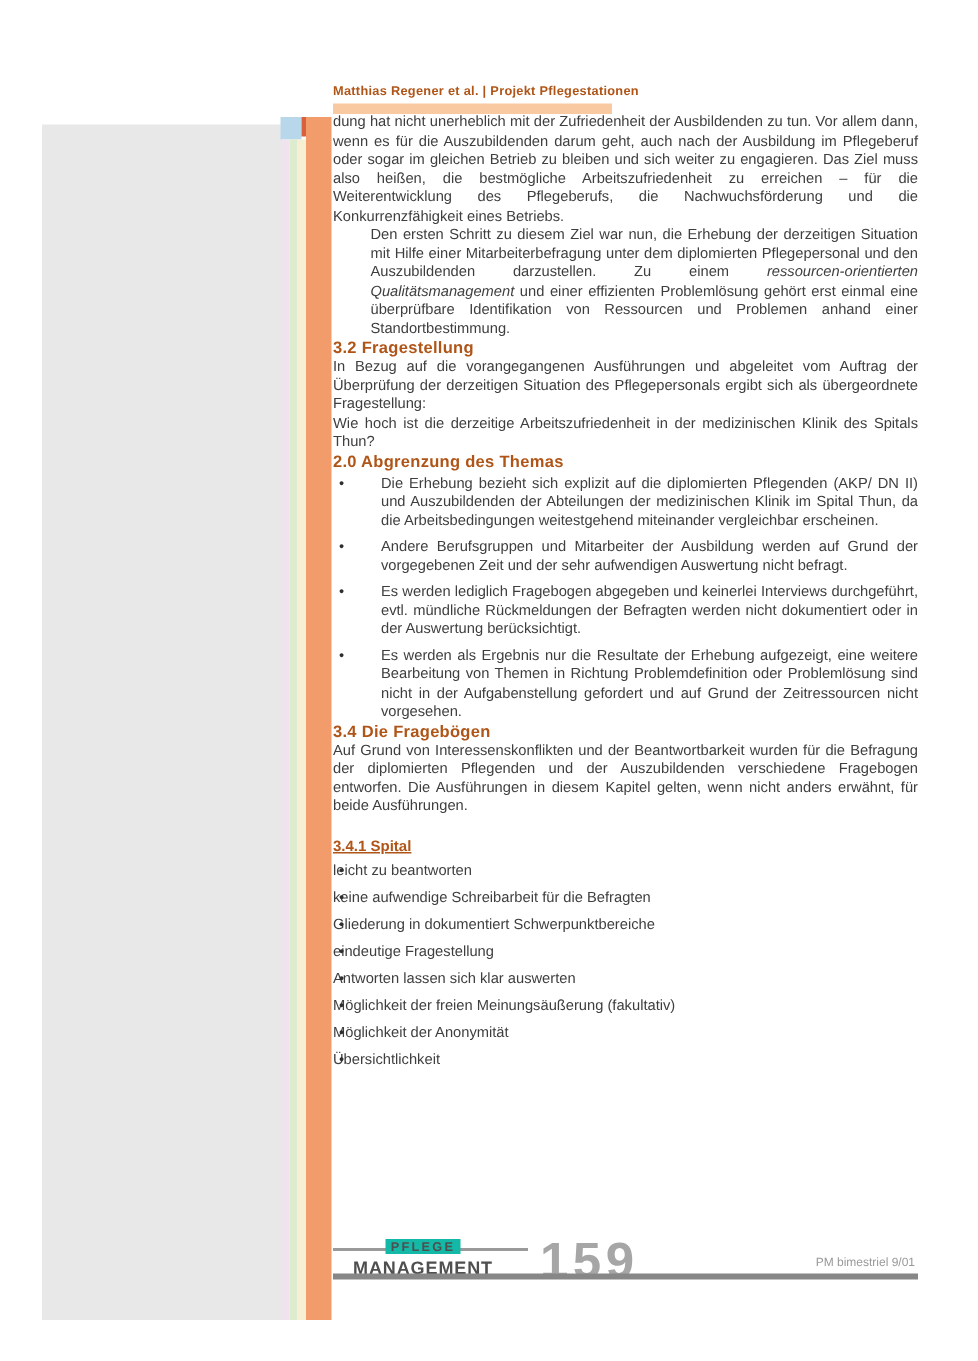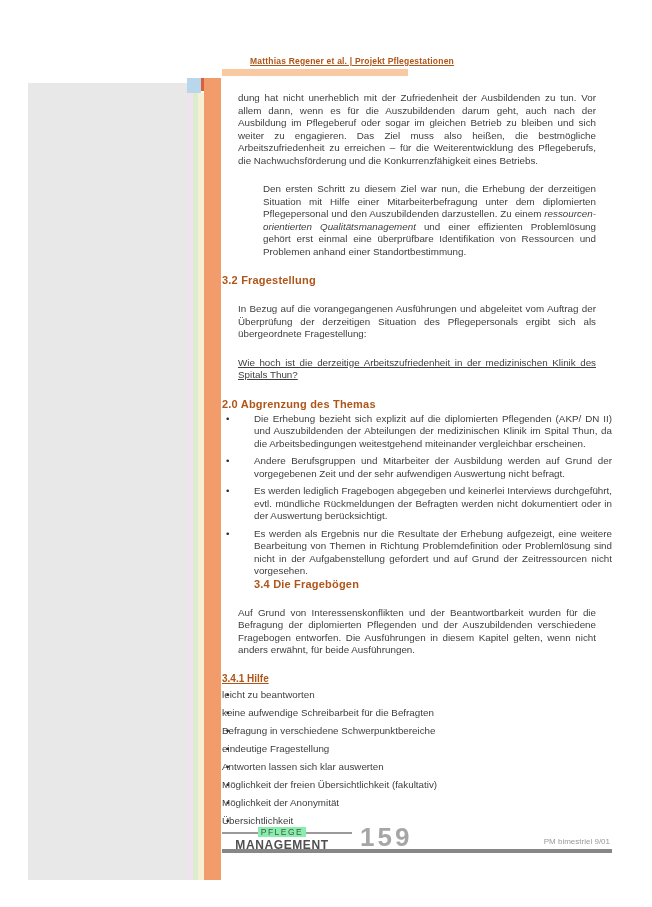--- a/index.html
+++ b/index.html
@@ -21,7 +21,7 @@
   .content { position:absolute; left:222px; top:50px; width:390px; color:var(--body_text,#3E3E3E); }
   .running-title {
     font-size:8.5px; font-weight:bold; color:var(--heading,#B05518);
-    text-decoration:underline; letter-spacing:0.2px; line-height:10px; display:inline-block;margin-left:28px;
+    letter-spacing:0.2px; line-height:10px; display:inline-block;
   }
   .running-band { width:186px; height:7px; background:var(--band,#F9C9A2); margin-top:1px; }
 

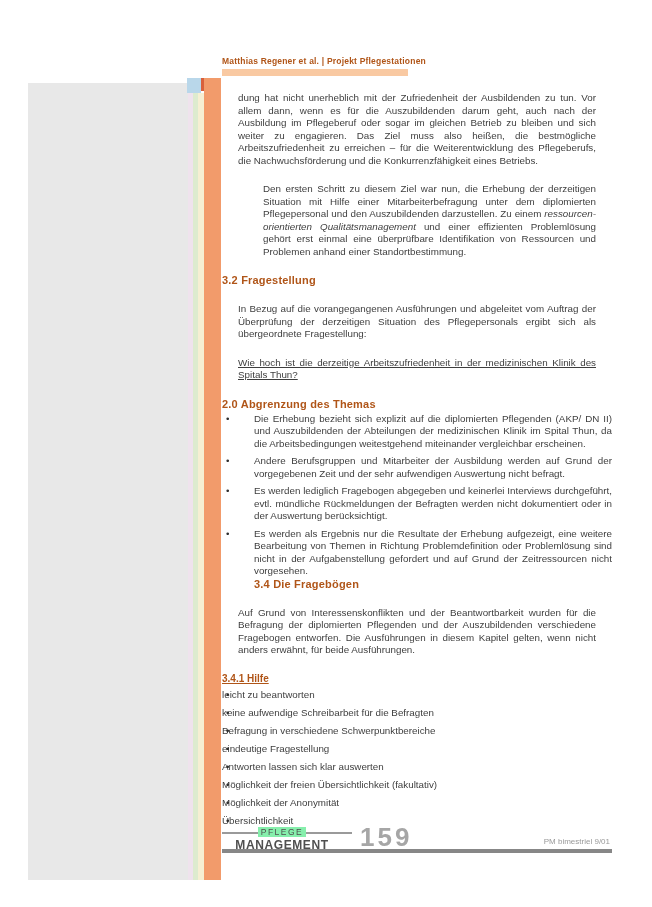--- a/index.html
+++ b/index.html
@@ -25,7 +25,7 @@
   }
   .running-band { width:186px; height:7px; background:var(--band,#F9C9A2); margin-top:1px; }
 
-  p.body { font-size:9.8px; line-height:12.5px; text-align:justify; margin:16px; }
+  p.body { font-size:9.8px; line-height:12.5px; text-align:justify; margin:0; }
   .para1 { margin-top:8px; }
   .para2 { margin-top:8px;padding-left:25px; }
   em { font-style:italic; }

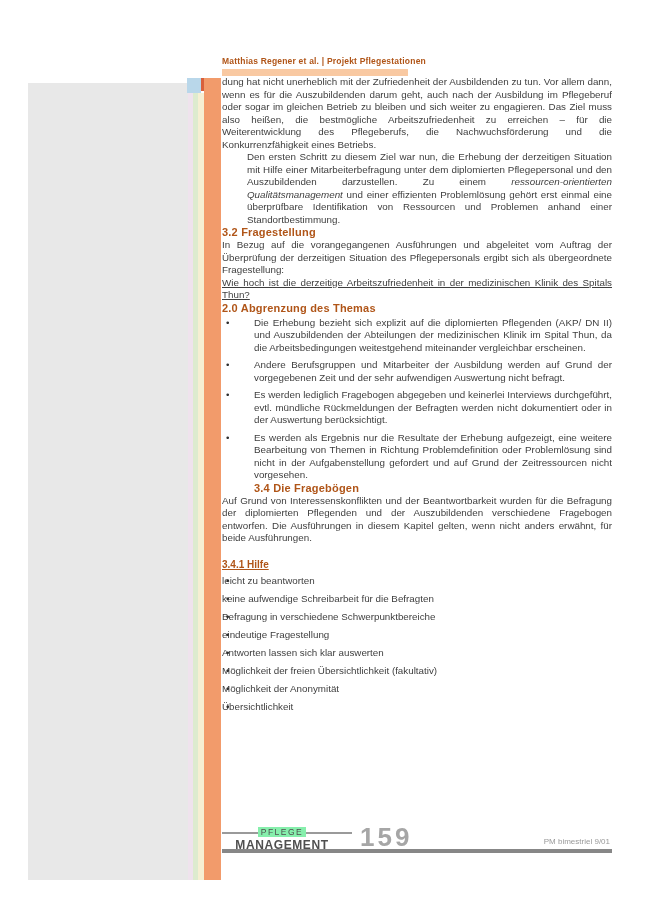--- a/index.html
+++ b/index.html
@@ -42,7 +42,7 @@
     margin:14px 0 0 0; text-decoration:underline;
   }
   .sec-para { margin-top:2px; }
-  .question { margin-top:4px;text-decoration:underline; }
+  .question { margin-top:4px; }
   .intro-line { margin-top:4px; }
 
   ul.blist { list-style:none; margin:2px 0 0 0; padding:0; }

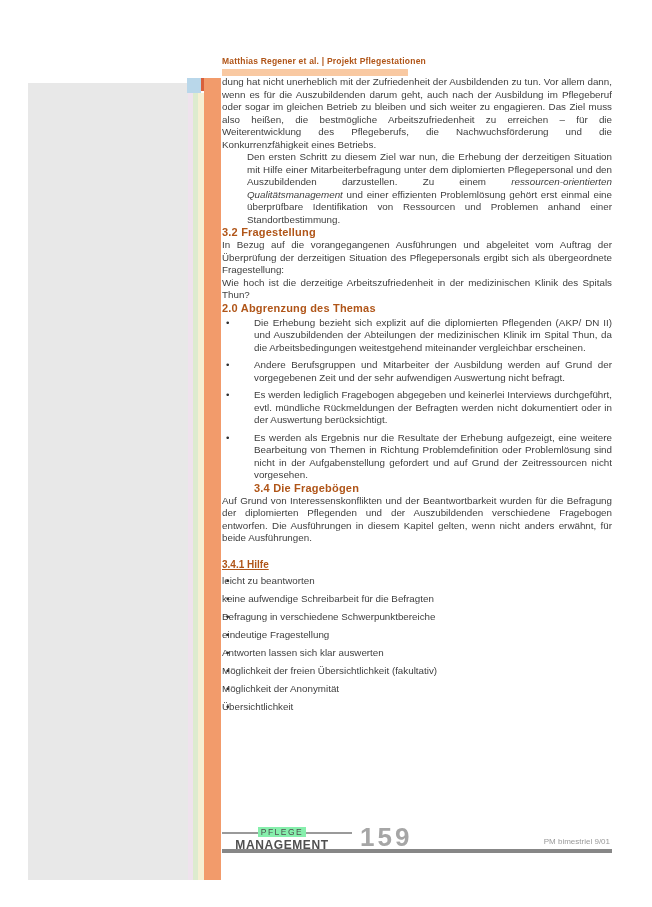--- a/index.html
+++ b/index.html
@@ -36,7 +36,7 @@
   }
   .h32 { margin-top:16px; }
   .h33 { margin-top:22px; }
-  .h34 { margin-top:12px;padding-left:32px; }
+  .h34 { margin-top:12px; }
   h3.subsec {
     font-size:10px; line-height:12px; font-weight:bold; color:var(--heading,#B05518);
     margin:14px 0 0 0; text-decoration:underline;

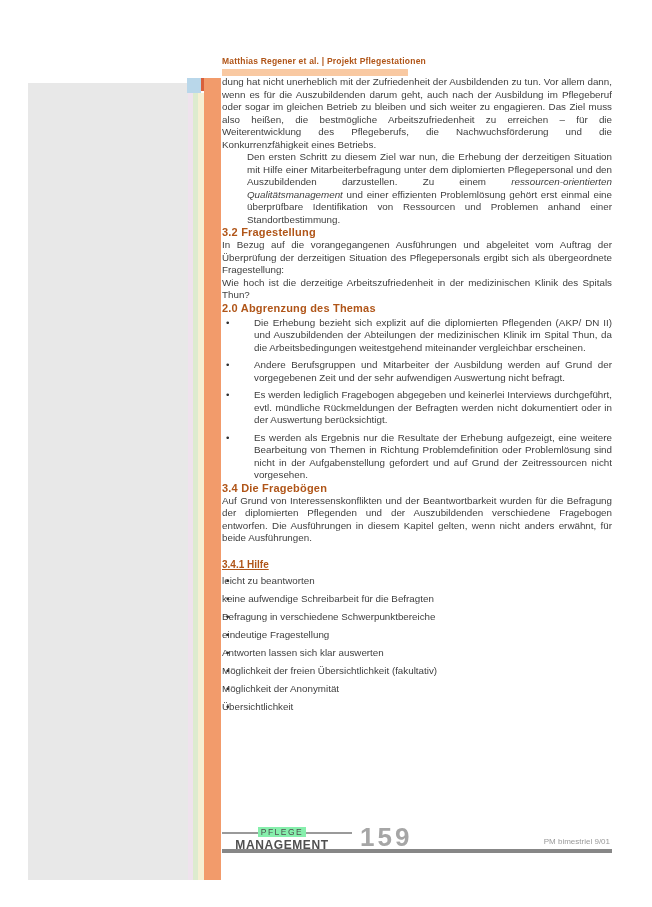--- a/index.html
+++ b/index.html
@@ -117,7 +117,7 @@
     <h2 class="sec h34">3.4 Die Fragebögen</h2>
     <p class="body sec-para">Auf Grund von Interessenskonflikten und der Beantwortbarkeit wurden für die Befragung der diplomierten Pflegenden und der Auszubildenden verschiedene Fragebogen entworfen. Die Ausführungen in diesem Kapitel gelten, wenn nicht anders erwähnt, für beide Ausführungen.</p>
 
-    <h3 class="subsec">3.4.1 Hilfe</h3>
+    <h3 class="subsec">3.4.1 Spital</h3>
     <ul class="checklist">
       <li>leicht zu beantworten</li>
       <li>keine aufwendige Schreibarbeit für die Befragten</li>

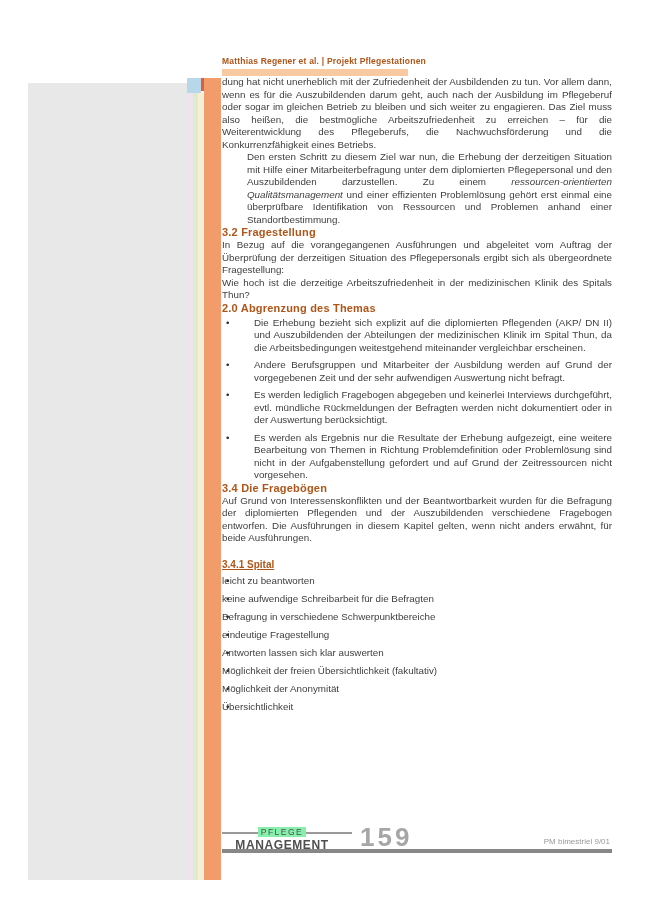--- a/index.html
+++ b/index.html
@@ -121,7 +121,7 @@
     <ul class="checklist">
       <li>leicht zu beantworten</li>
       <li>keine aufwendige Schreibarbeit für die Befragten</li>
-      <li>Befragung in verschiedene Schwerpunktbereiche</li>
+      <li>Gliederung in dokumentiert Schwerpunktbereiche</li>
       <li>eindeutige Fragestellung</li>
       <li>Antworten lassen sich klar auswerten</li>
       <li>Möglichkeit der freien Übersichtlichkeit (fakultativ)</li>

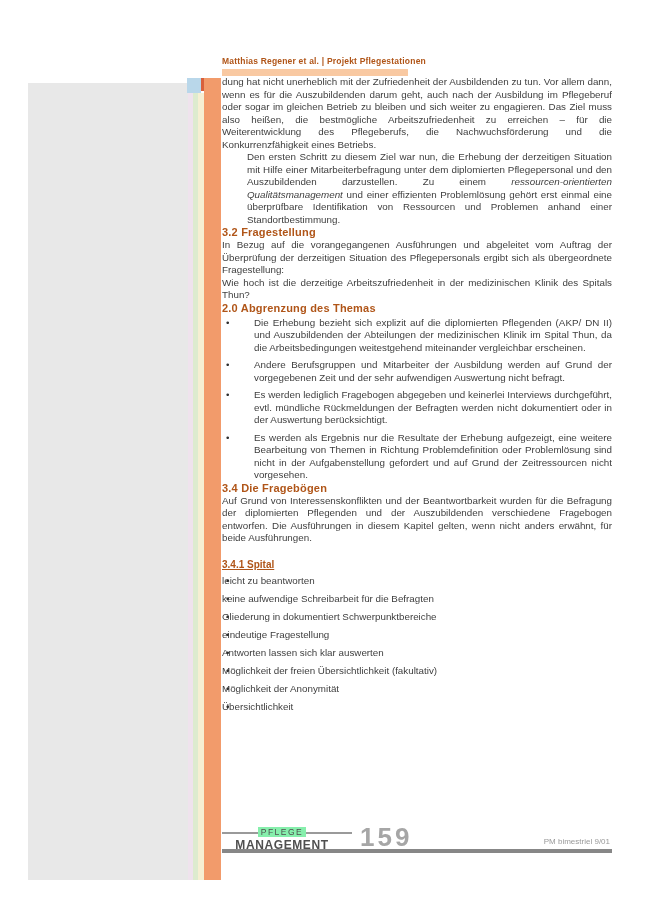--- a/index.html
+++ b/index.html
@@ -124,7 +124,7 @@
       <li>Gliederung in dokumentiert Schwerpunktbereiche</li>
       <li>eindeutige Fragestellung</li>
       <li>Antworten lassen sich klar auswerten</li>
-      <li>Möglichkeit der freien Übersichtlichkeit (fakultativ)</li>
+      <li>Möglichkeit der freien Meinungsäußerung (fakultativ)</li>
       <li>Möglichkeit der Anonymität</li>
       <li>Übersichtlichkeit</li>
     </ul>

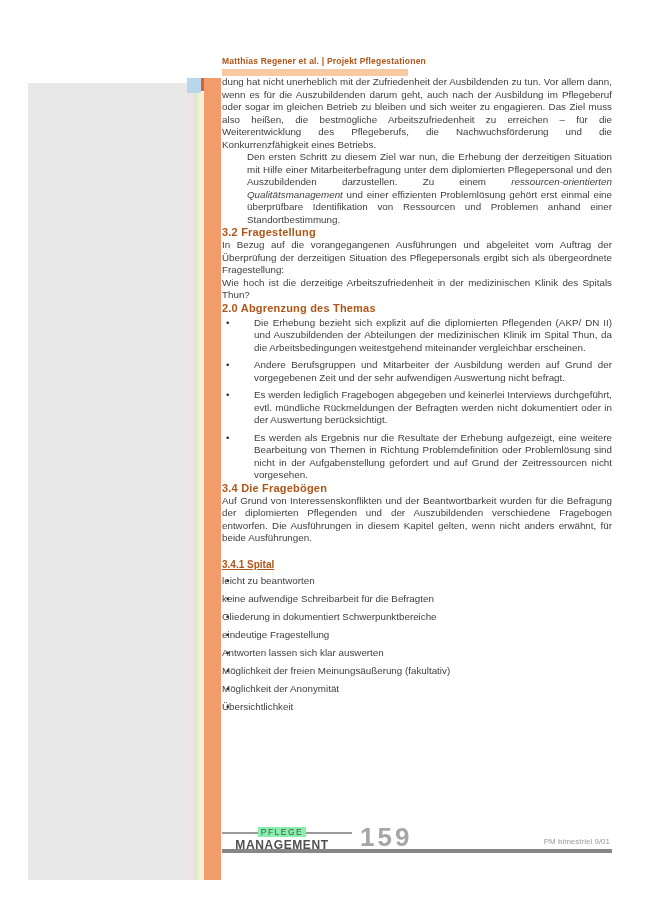--- a/index.html
+++ b/index.html
@@ -63,8 +63,8 @@
   .footer { position:absolute; left:222px; top:820px; width:390px; height:38px; }
   .logo { position:absolute; left:4px; top:1px; width:112px; text-align:center; }
   .logo1 {
-    position:relative; z-index:2; display:inline-block; background:#86efac; padding:0 3px;
-    font-size:8.5px; font-weight:normal; letter-spacing:1.5px; color:var(--footer_dark,#4F4F4F);
+    position:relative; z-index:2; display:inline-block; background:#14b8a6; padding:0 3px;
+    font-size:8.5px; font-weight:bold; letter-spacing:1.5px; color:var(--footer_dark,#4F4F4F);
   }
   .logo2 {
     display:block; margin-top:-1px; font-size:12px; font-weight:bold; letter-spacing:0.6px;

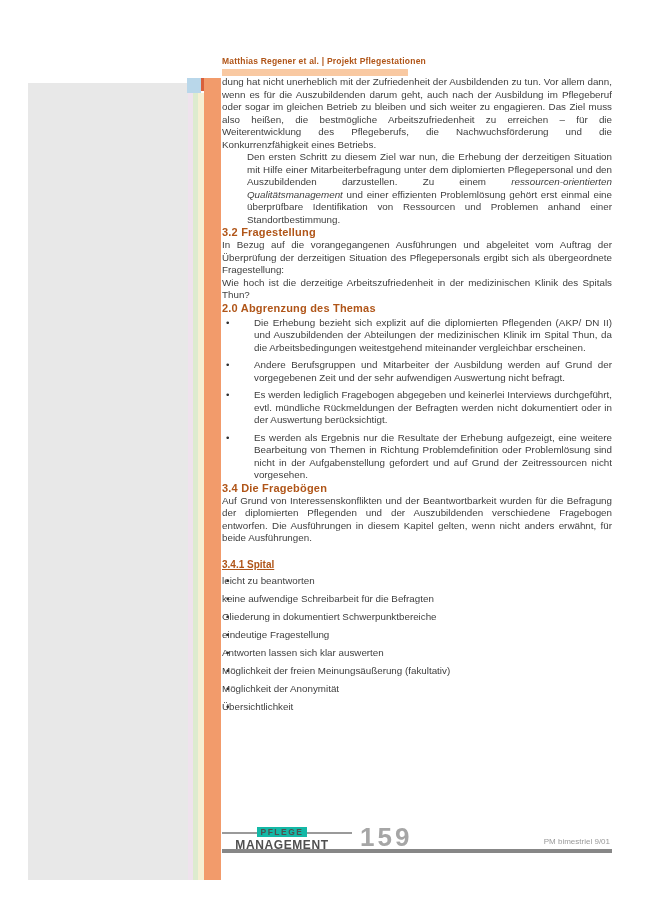--- a/index.html
+++ b/index.html
@@ -72,7 +72,7 @@
   }
   .logo-rule { position:absolute; left:0; top:12px; width:130px; height:2px; background:#9a9a9a; z-index:1; }
   .pageno {
-    position:absolute; left:138px; top:2px; font-size:26px; font-weight:bold;
+    position:absolute; left:138px; top:2px; font-size:34px; font-weight:bold;
     letter-spacing:3px; color:var(--pageno_gray,#A6A6A6);
   }
   .edition { position:absolute; right:2px; top:17px; font-size:8px; color:#999999;margin-left:46px; }

